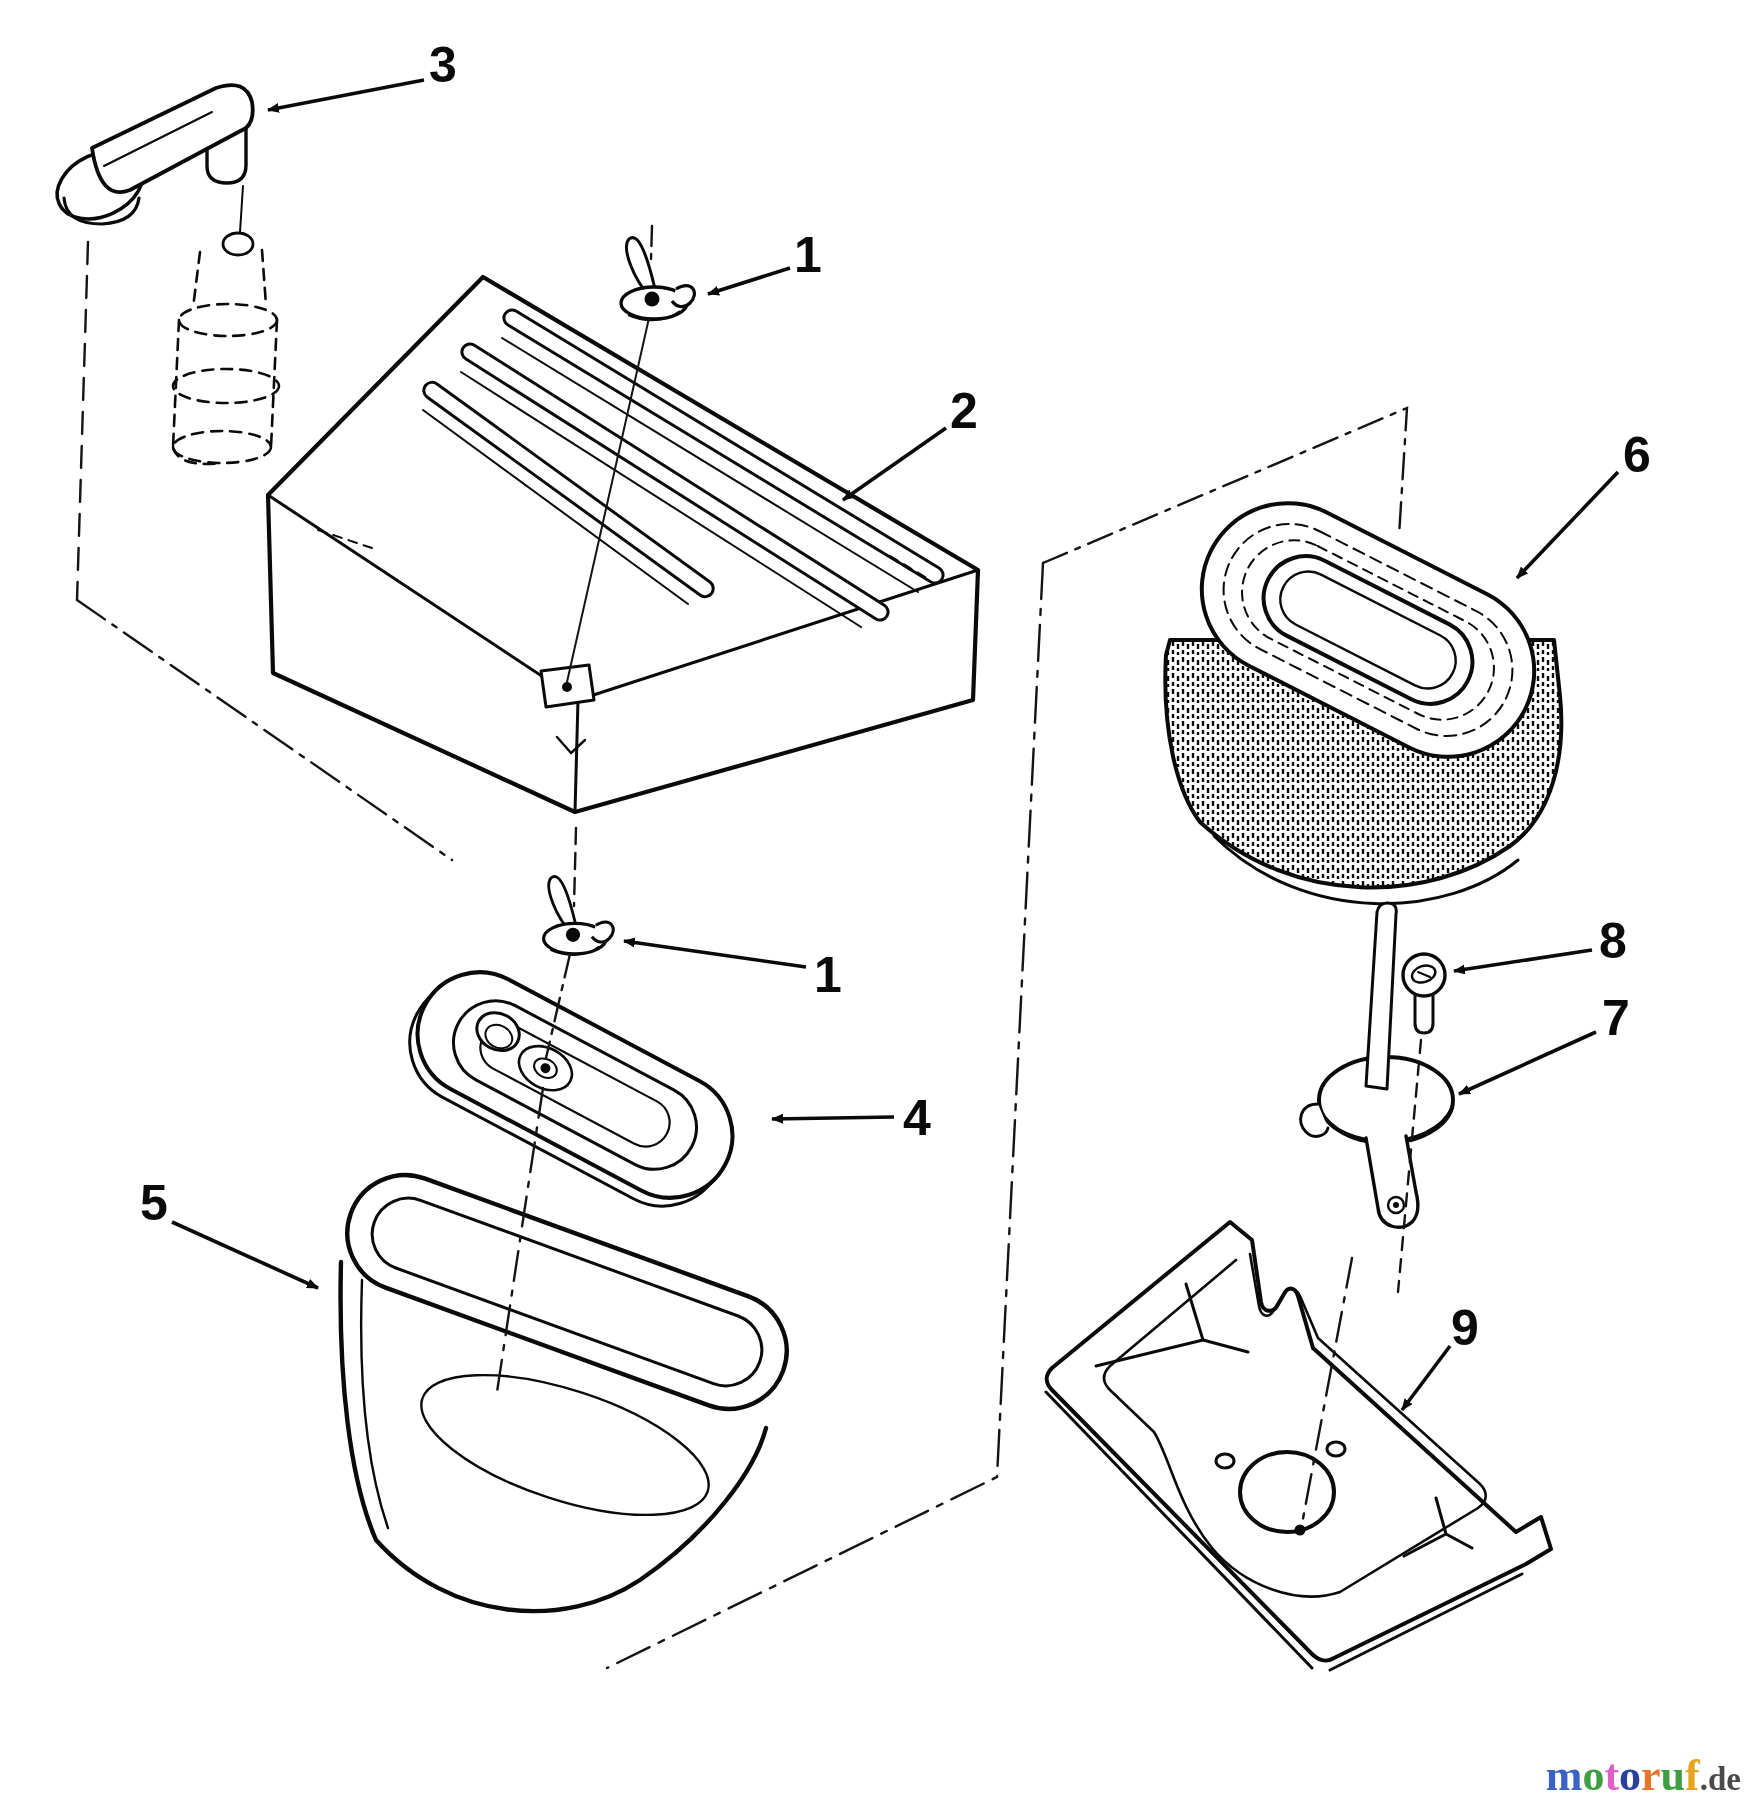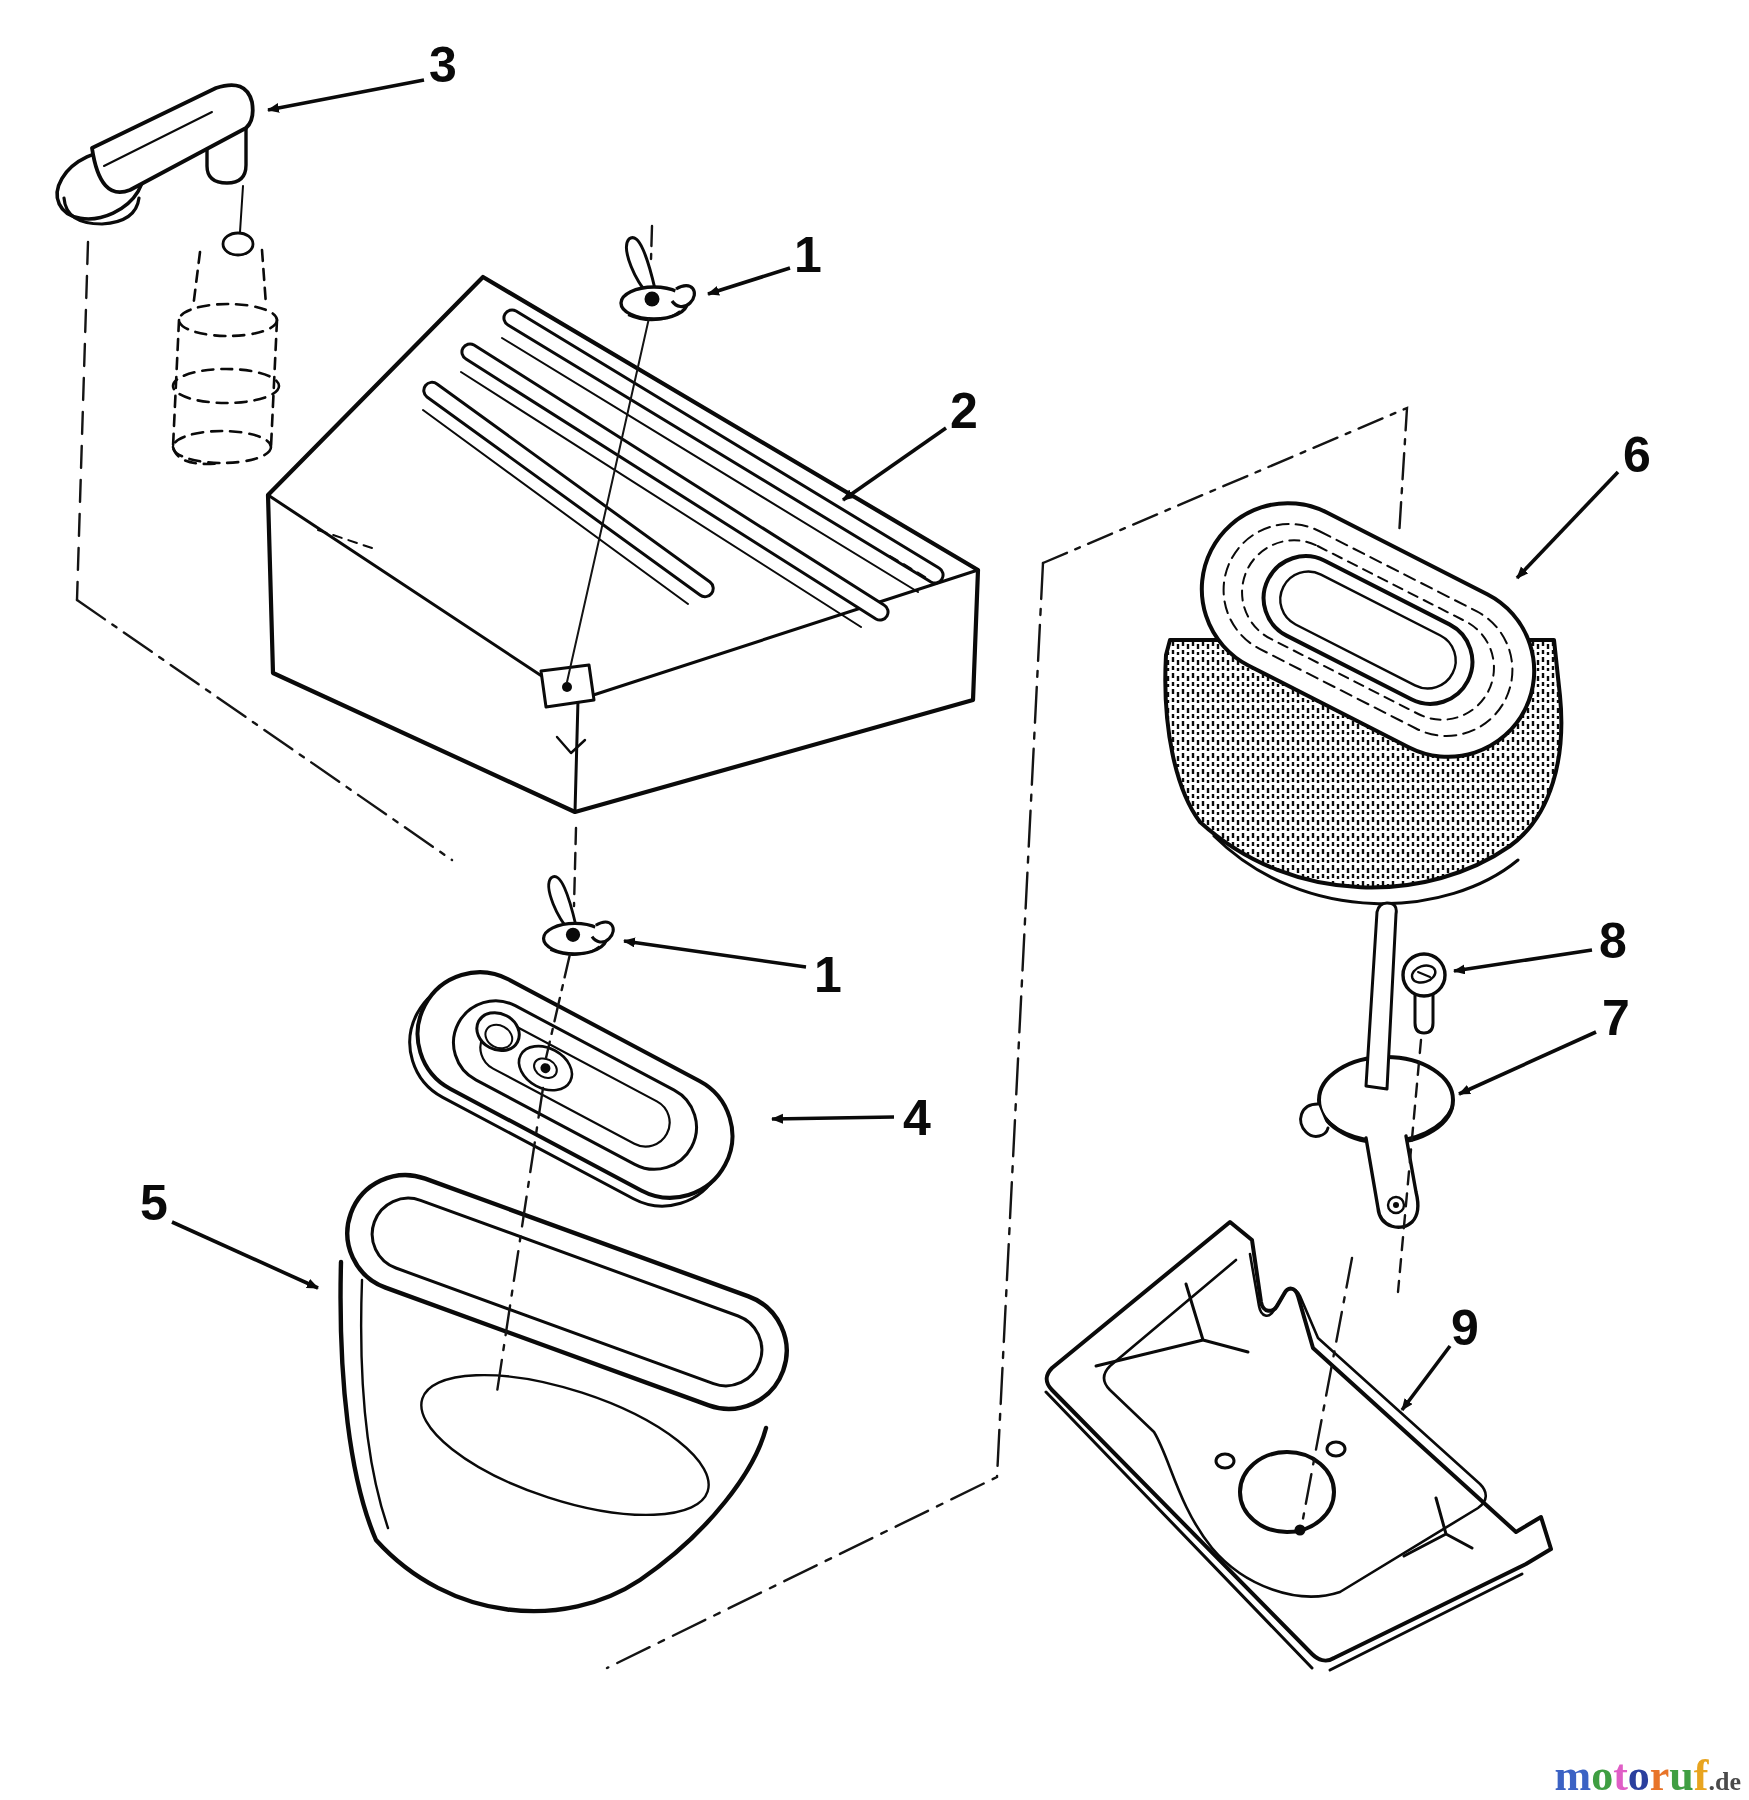--- a/index.html
+++ b/index.html
@@ -13,7 +13,7 @@
              font-family:"Liberation Serif", serif;font-weight:bold;
              font-size:44px;letter-spacing:0px;line-height:1;}
   .watermark .ltr{display:inline-block;}
-  .watermark .suffix{font-size:26px;font-weight:bold;}
+  .watermark .suffix{font-size:33px;font-weight:bold;}
 </style>
 </head>
 <body>

